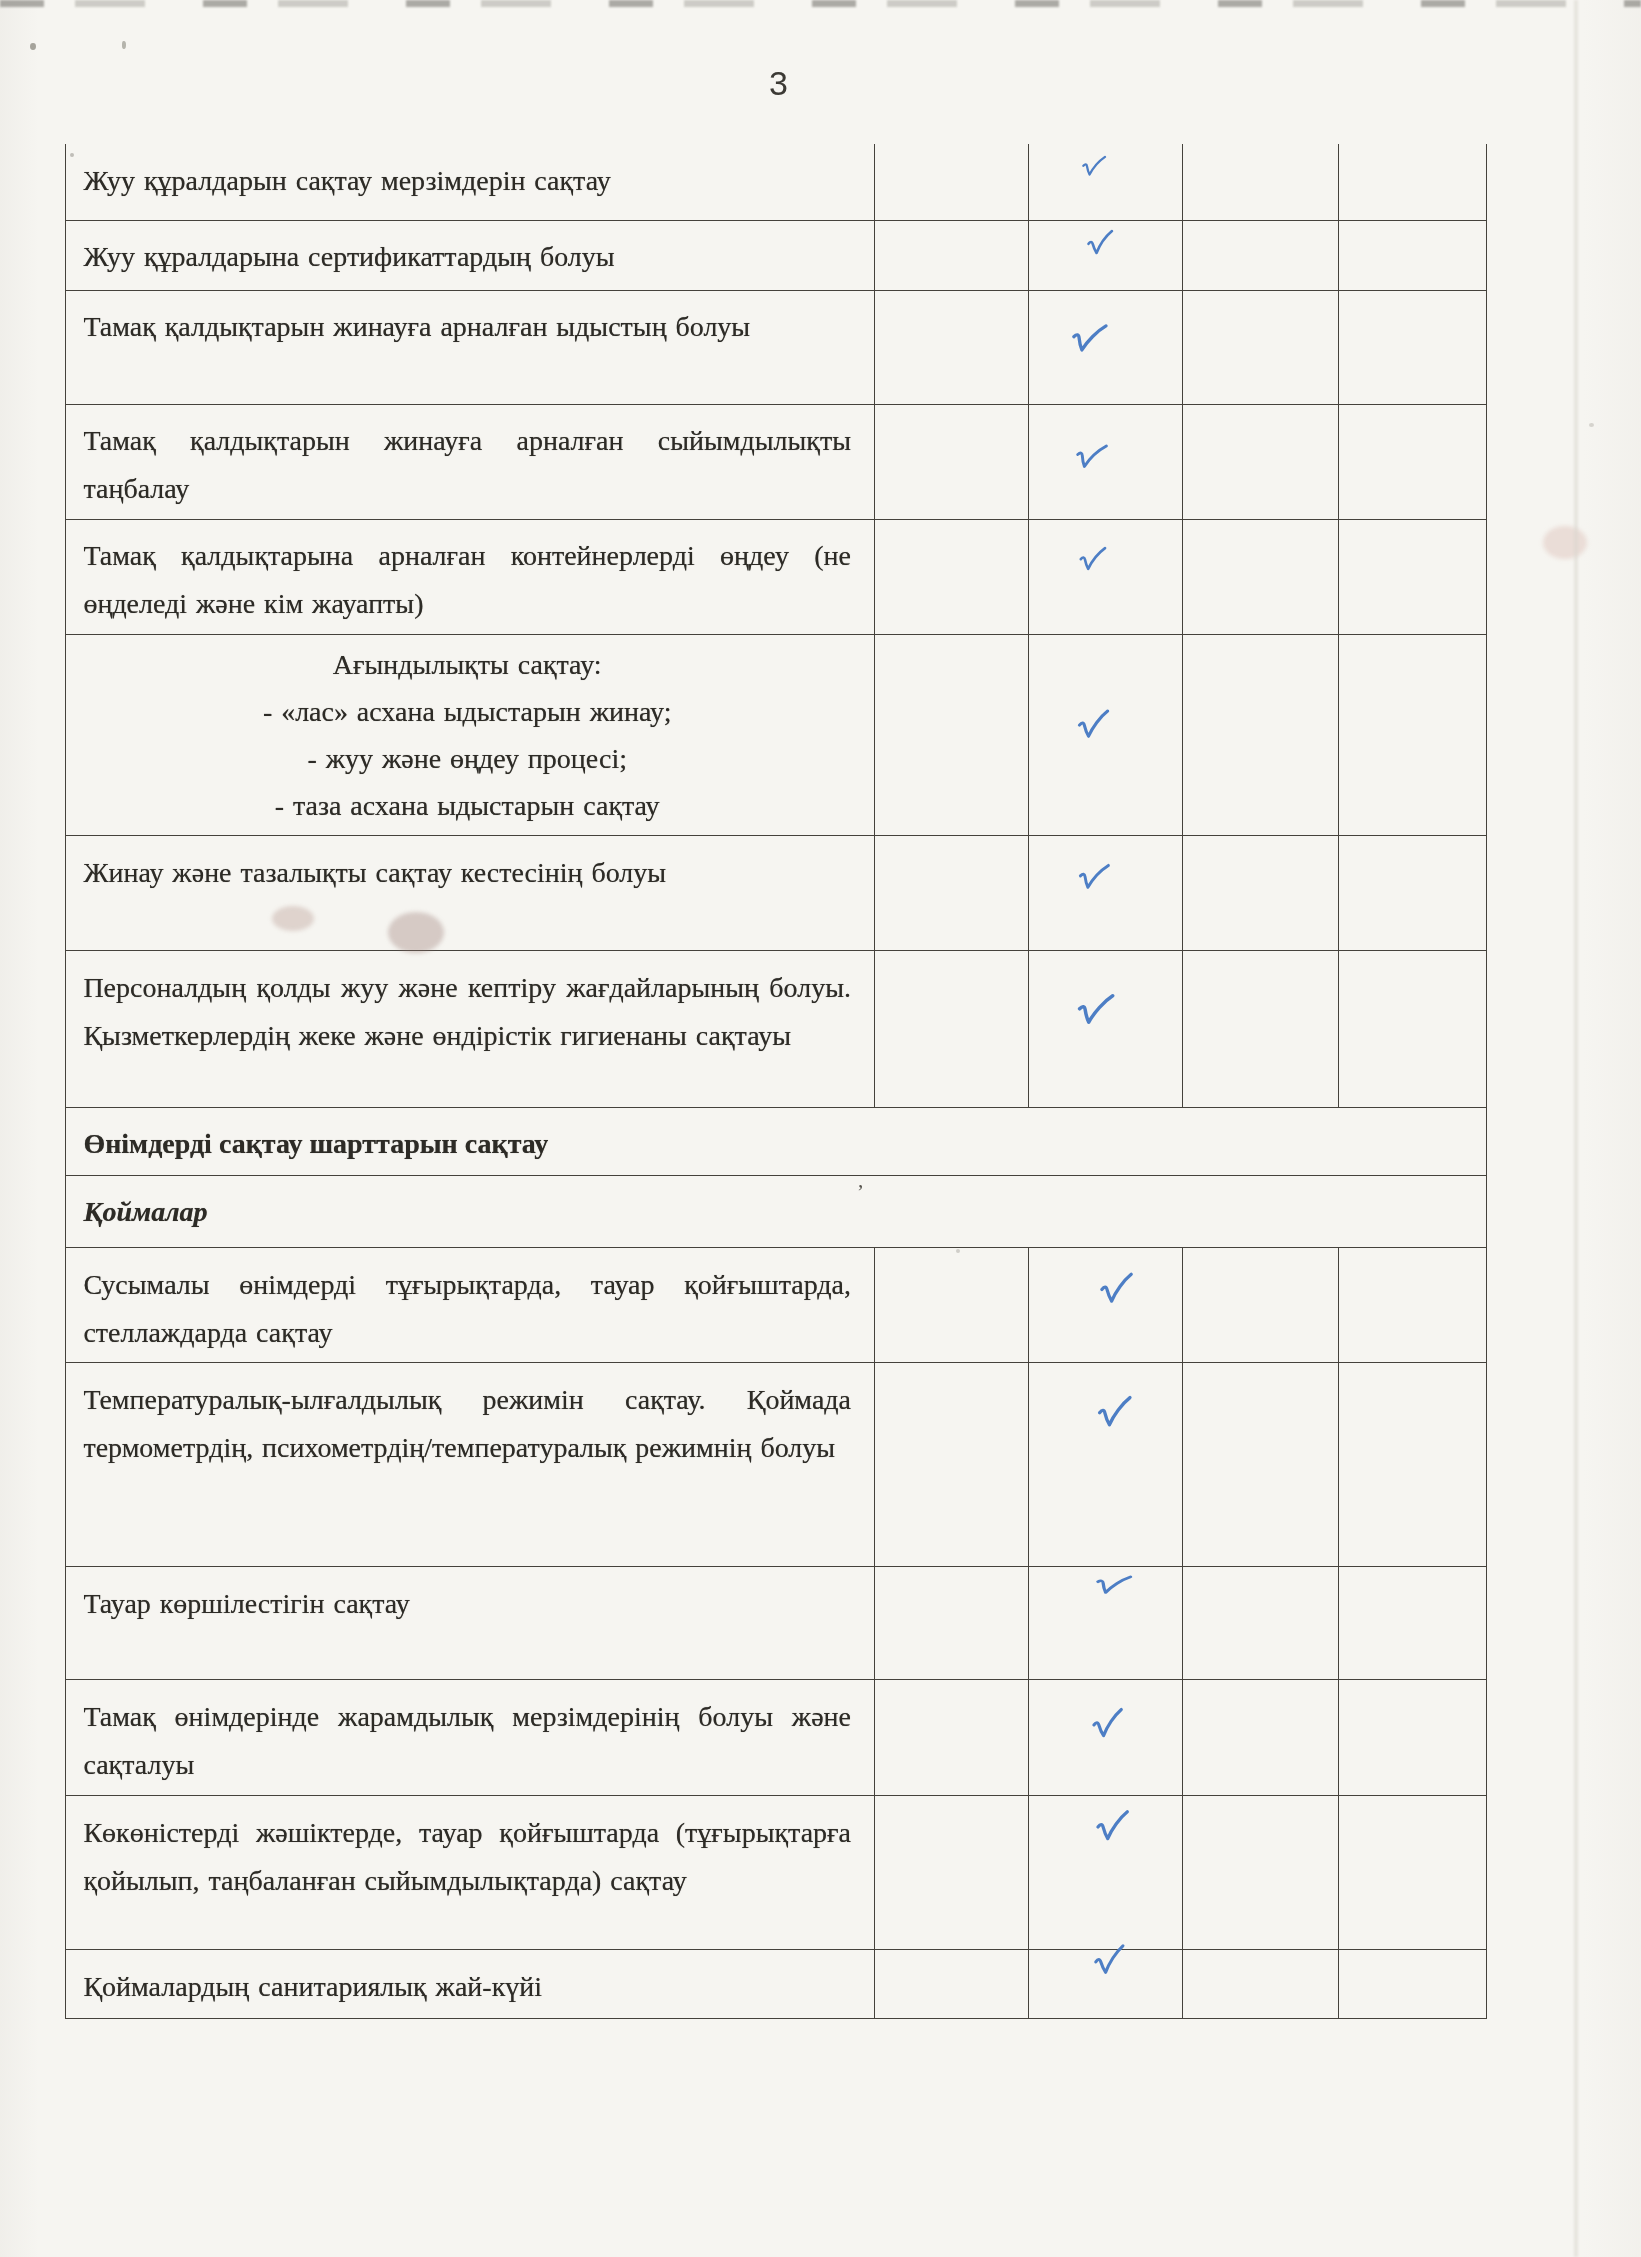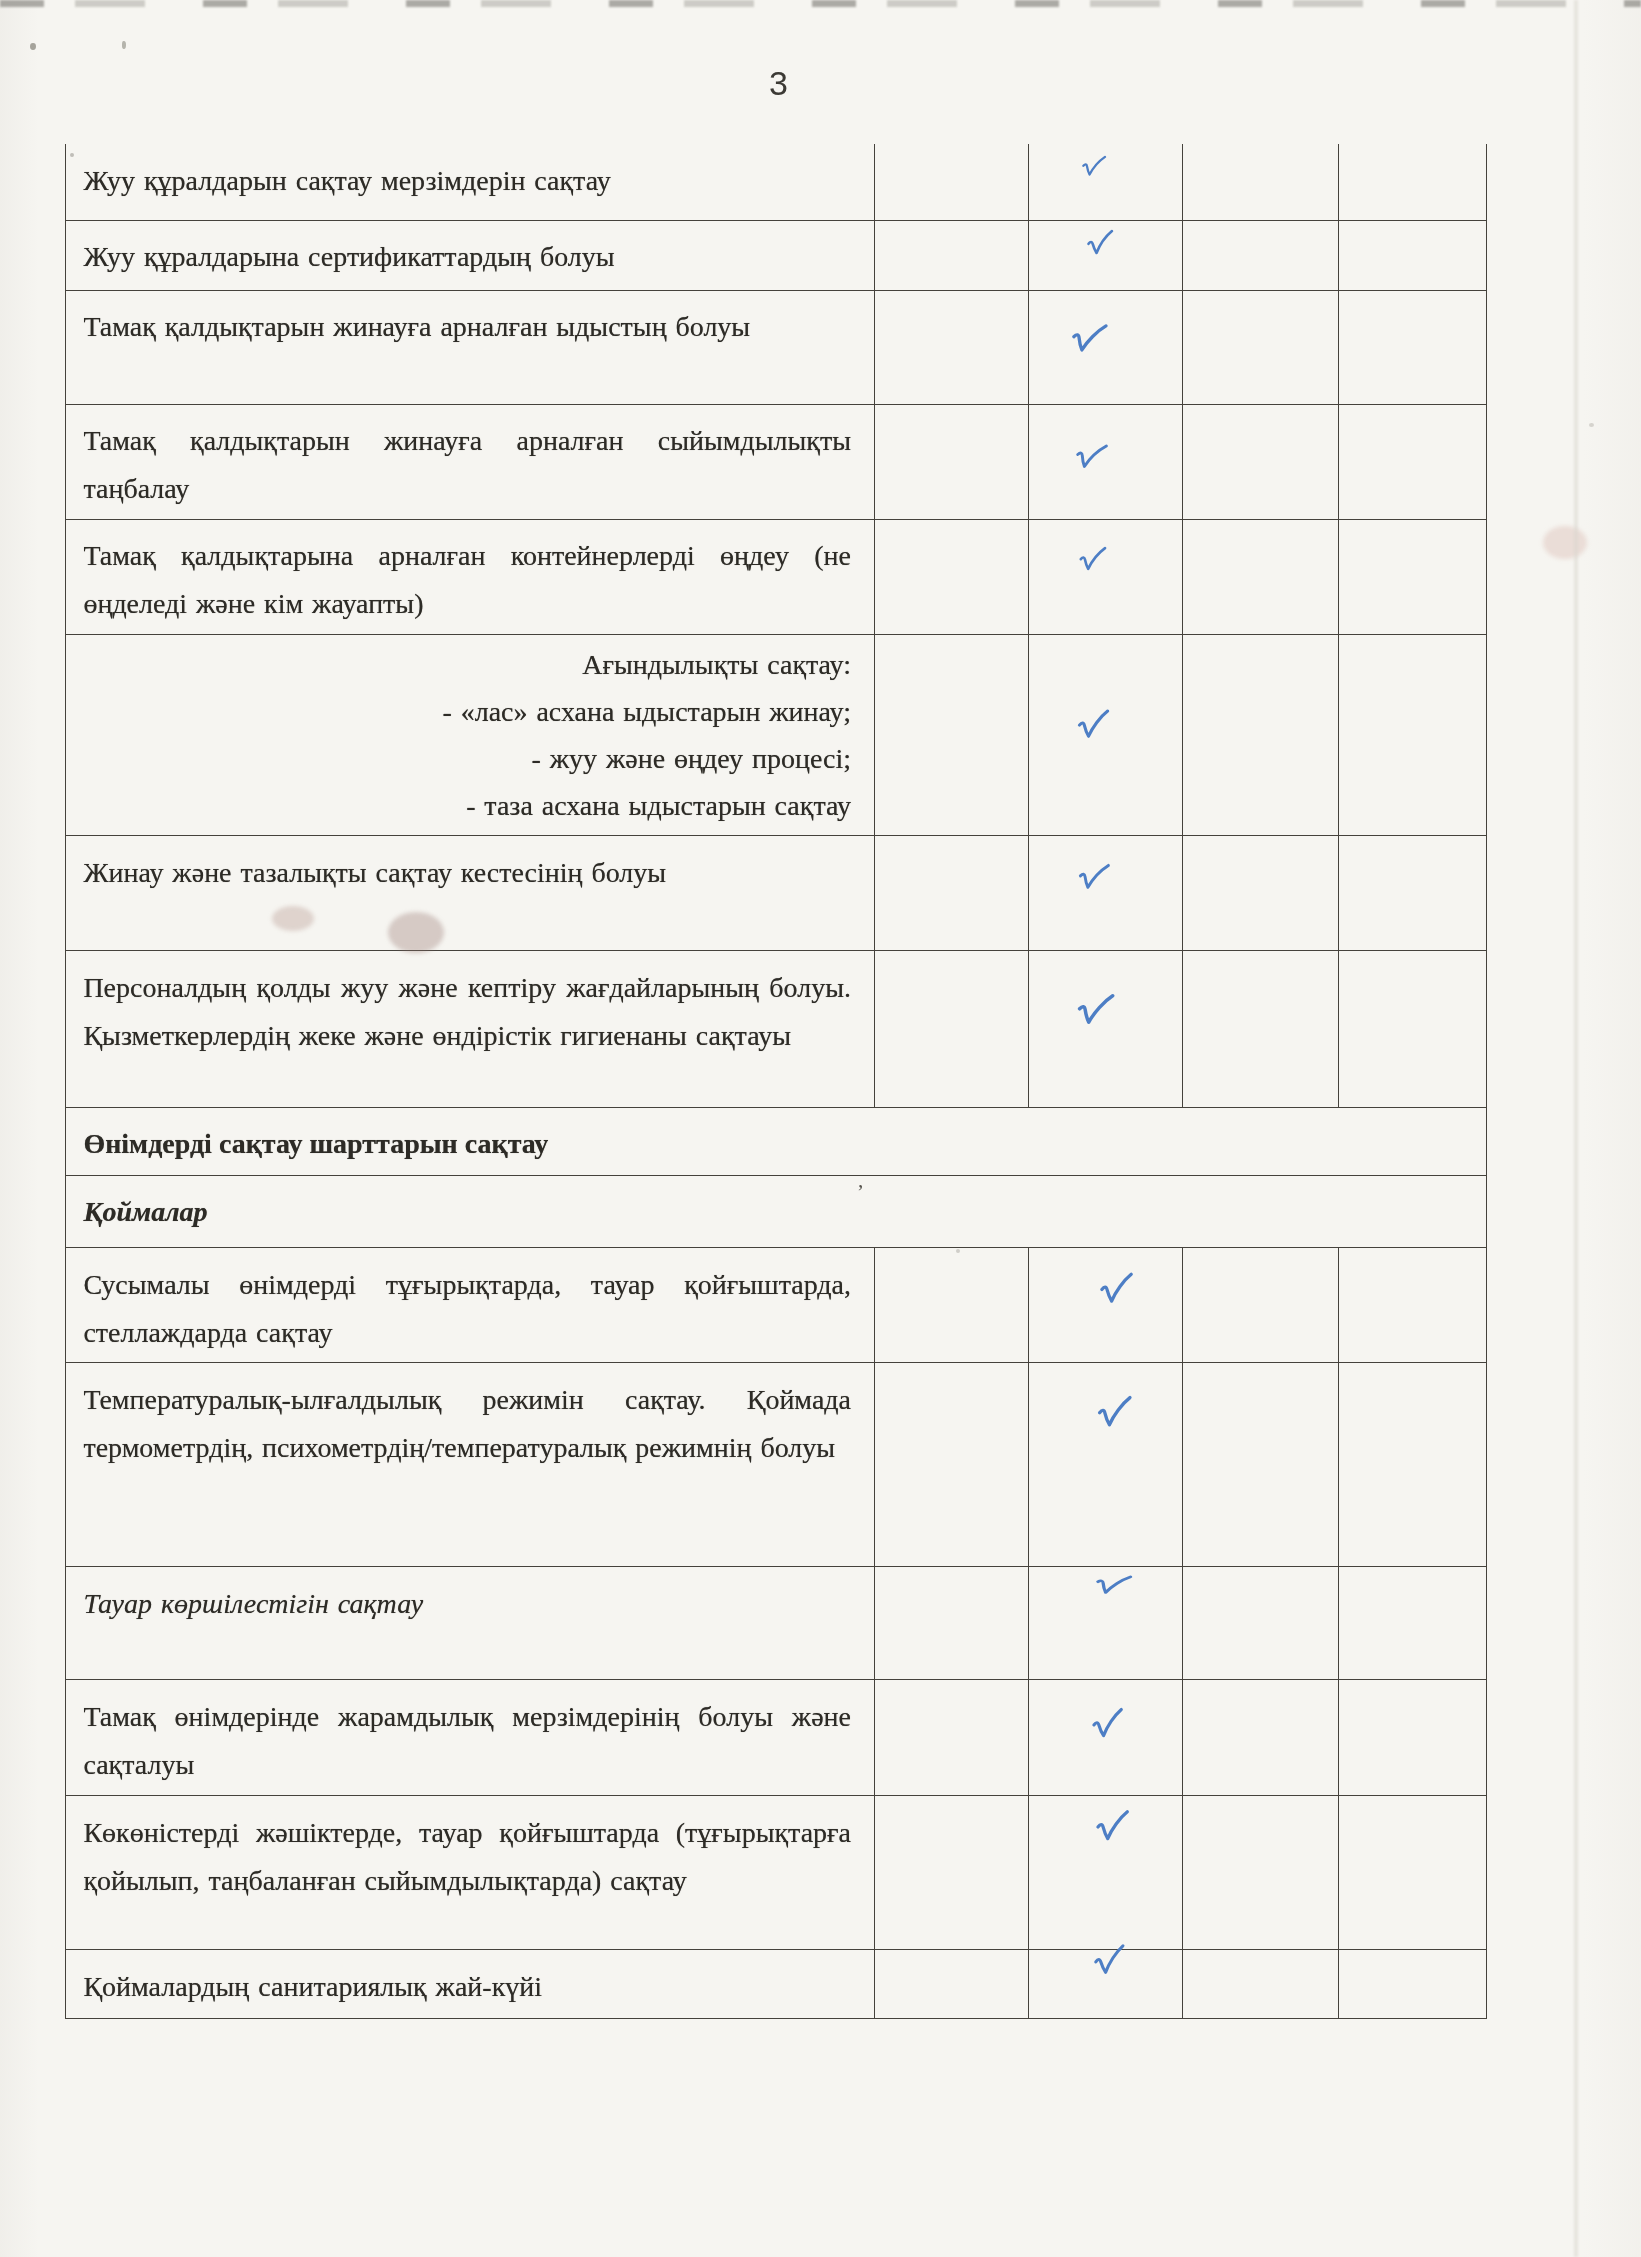--- a/index.html
+++ b/index.html
@@ -52,7 +52,7 @@
   }
   td.cell-text.multiline{
     white-space:pre-line;
-    text-align:right;
+    text-align:center;
     line-height:47px;
     padding-top:6px;
   }

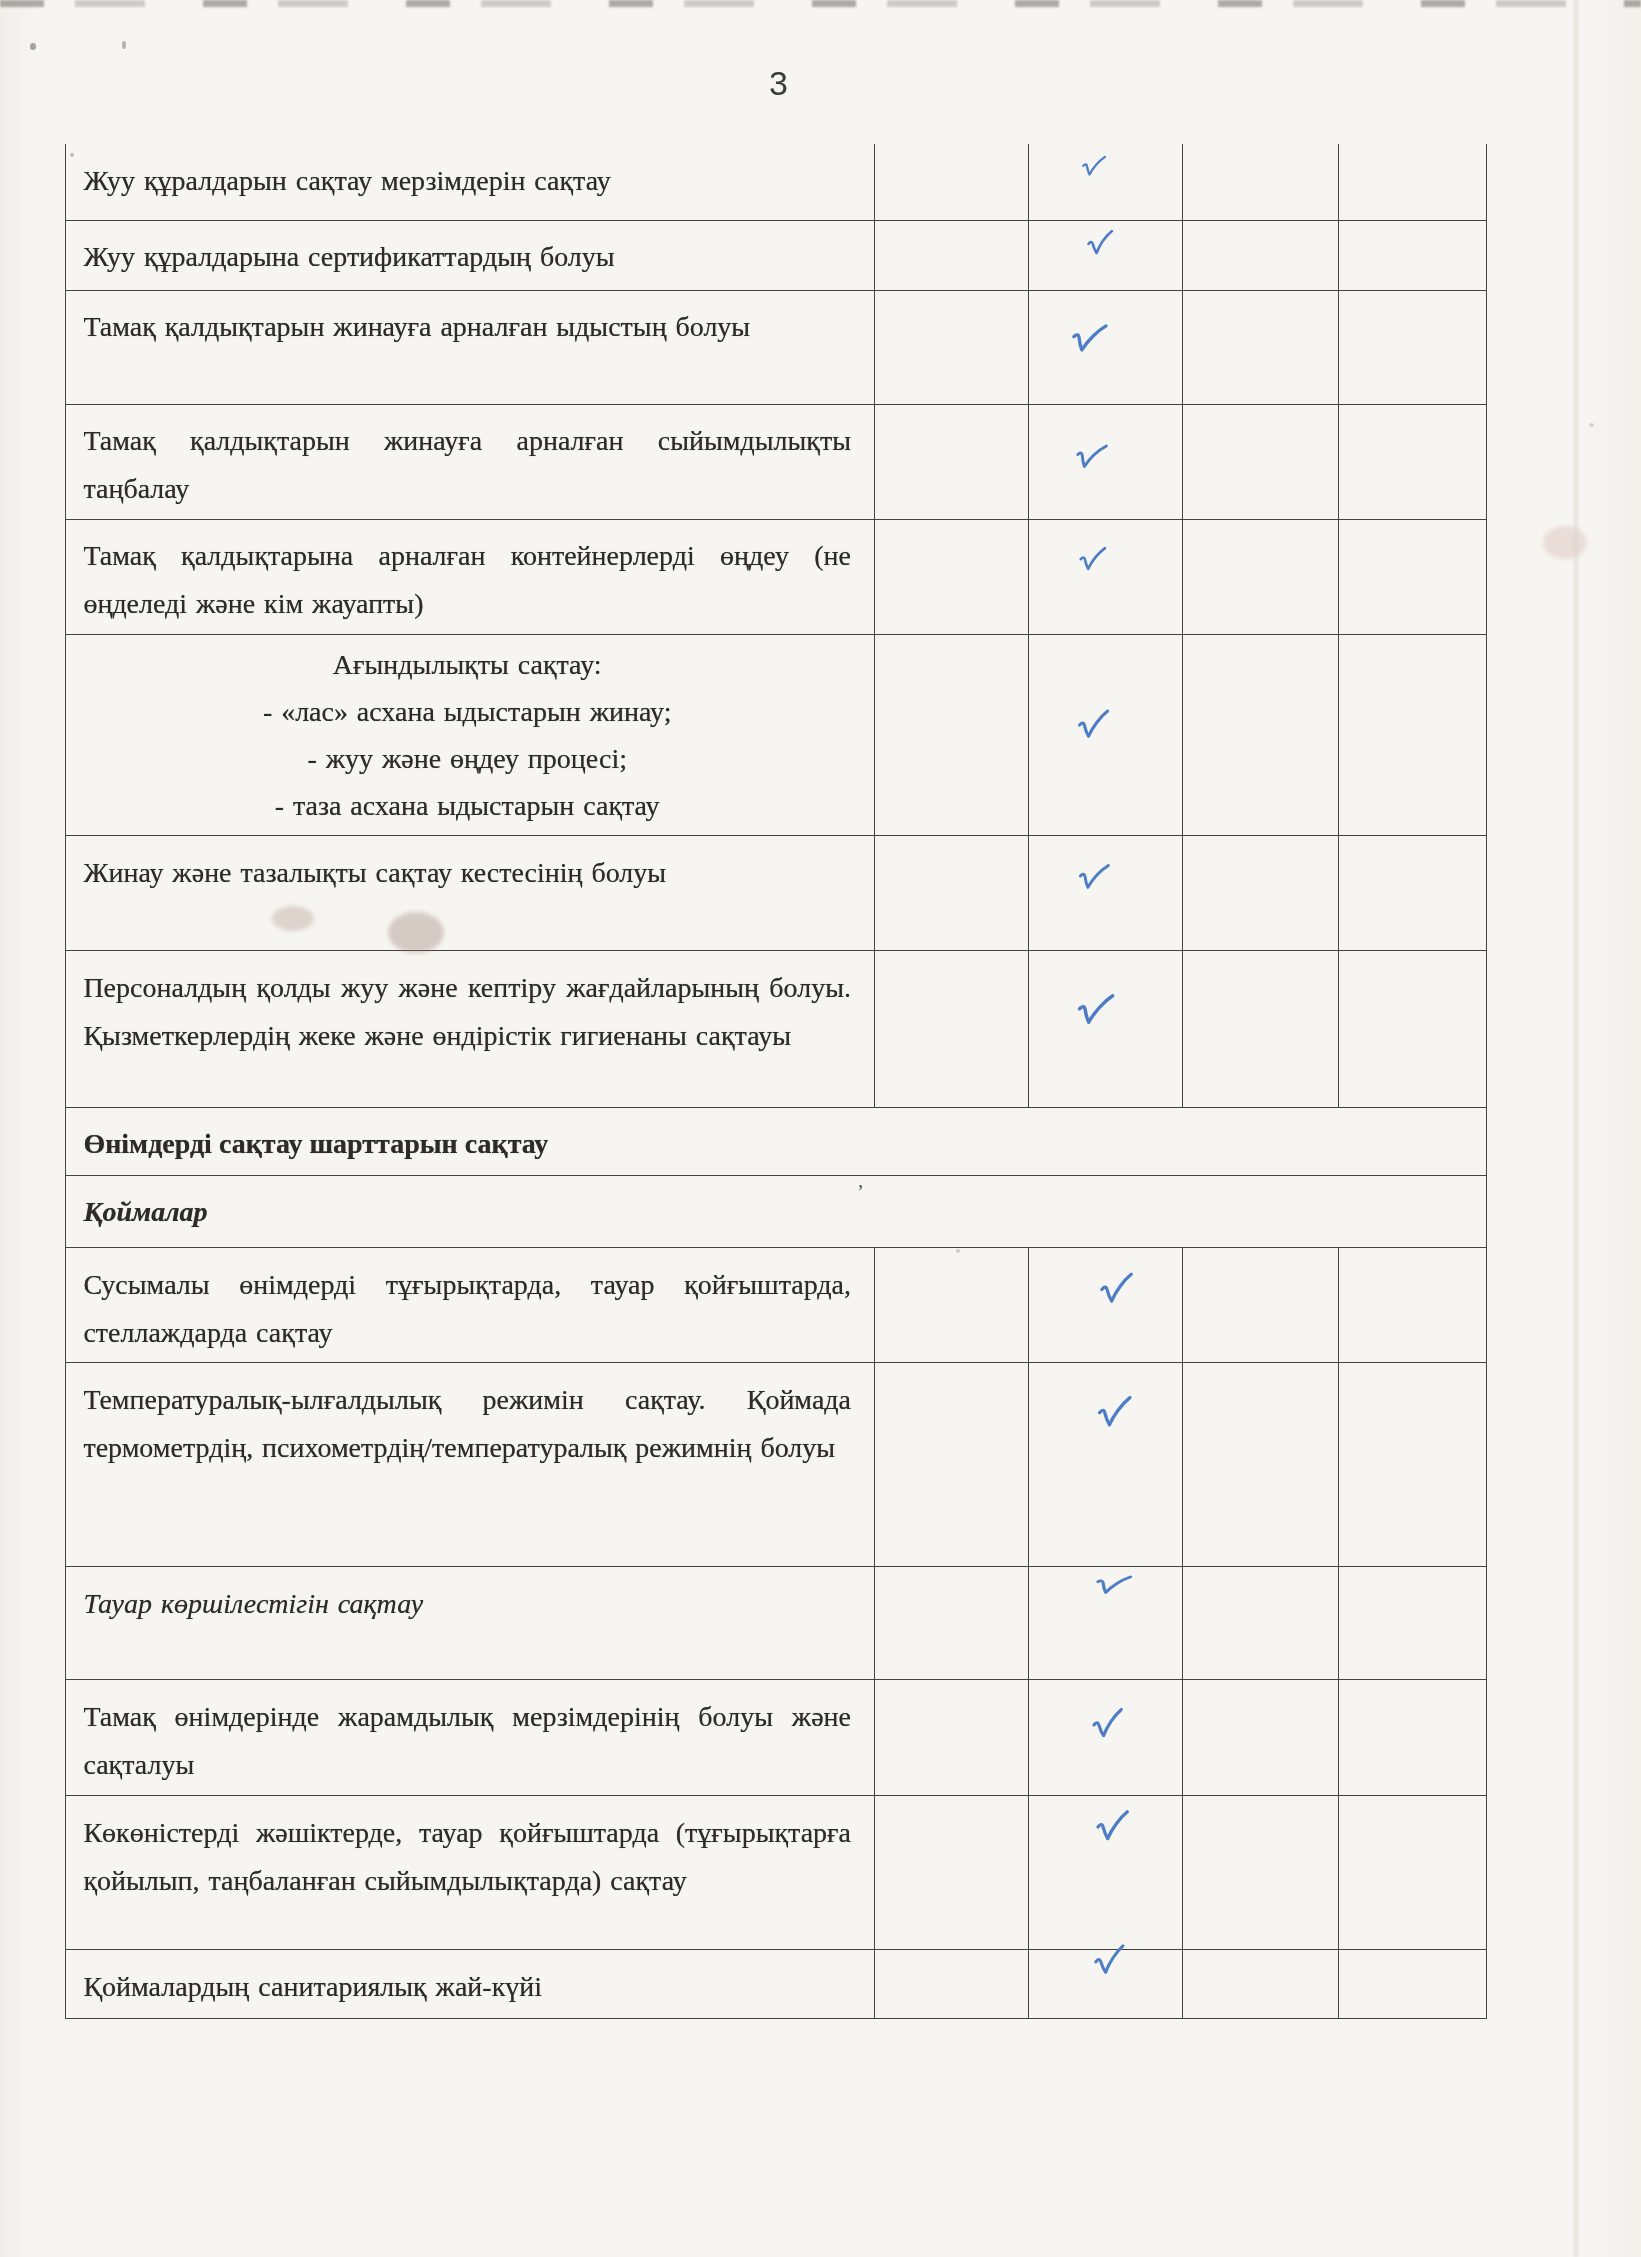--- a/index.html
+++ b/index.html
@@ -67,7 +67,7 @@
   tr.r4{height:113px;} tr.r5{height:112px;} tr.r6{height:200px;}
   tr.r7{height:115px;} tr.r8{height:157px;} tr.r9{height:68px;}
   tr.r10{height:72px;font-style:italic;} tr.r11{height:108px;}tr.r12{height:204px;}
-  tr.r13{height:113px;font-style:italic;}tr.r14{height:116px;}tr.r15{height:154px;}
+  tr.r13{height:113px;}tr.r14{height:116px;}tr.r15{height:154px;}
   tr.r16{height:69px;} tr.r17{height:70px;}
   
   .ckw{position:absolute;left:50%;top:50%;}

